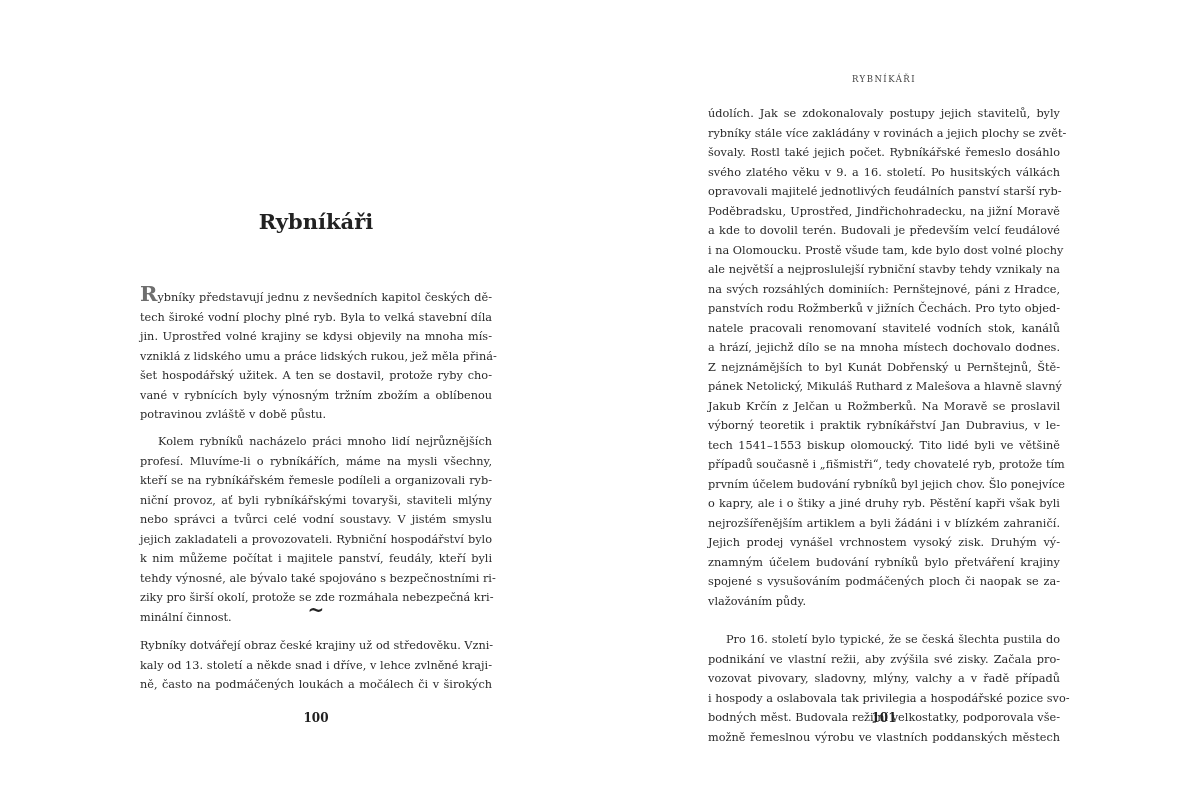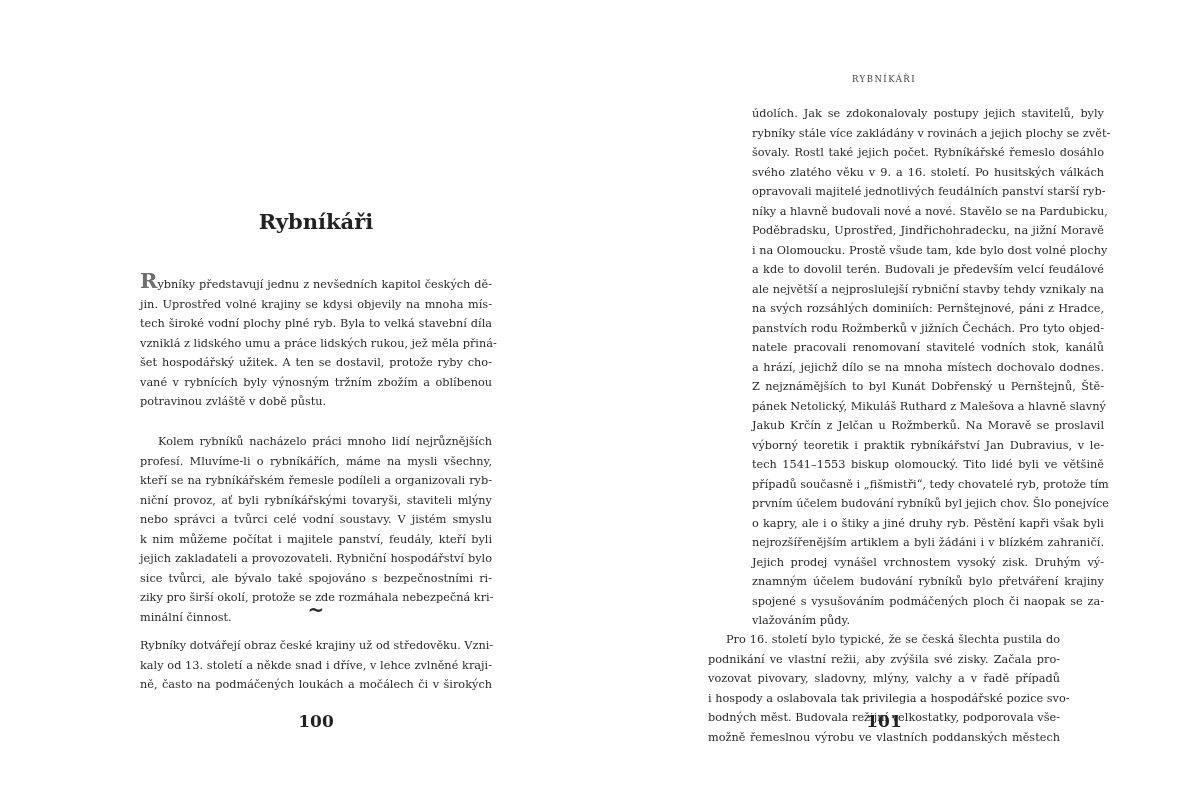--- a/index.html
+++ b/index.html
@@ -65,7 +65,7 @@
 <div class="page right">
   <div class="running-head">RYBNÍKÁŘI</div>
 
-  <div class="text" style="top:104px;margin-left:44px;" id="rp1">
+  <div class="text" style="top:104px;" id="rp1">
       <span class="line">údolích. Jak se zdokonalovaly postupy jejich stavitelů, byly</span>
       <span class="line">rybníky stále více zakládány v rovinách a jejich plochy se zvět-</span>
       <span class="line">šovaly. Rostl také jejich počet. Rybníkářské řemeslo dosáhlo</span>

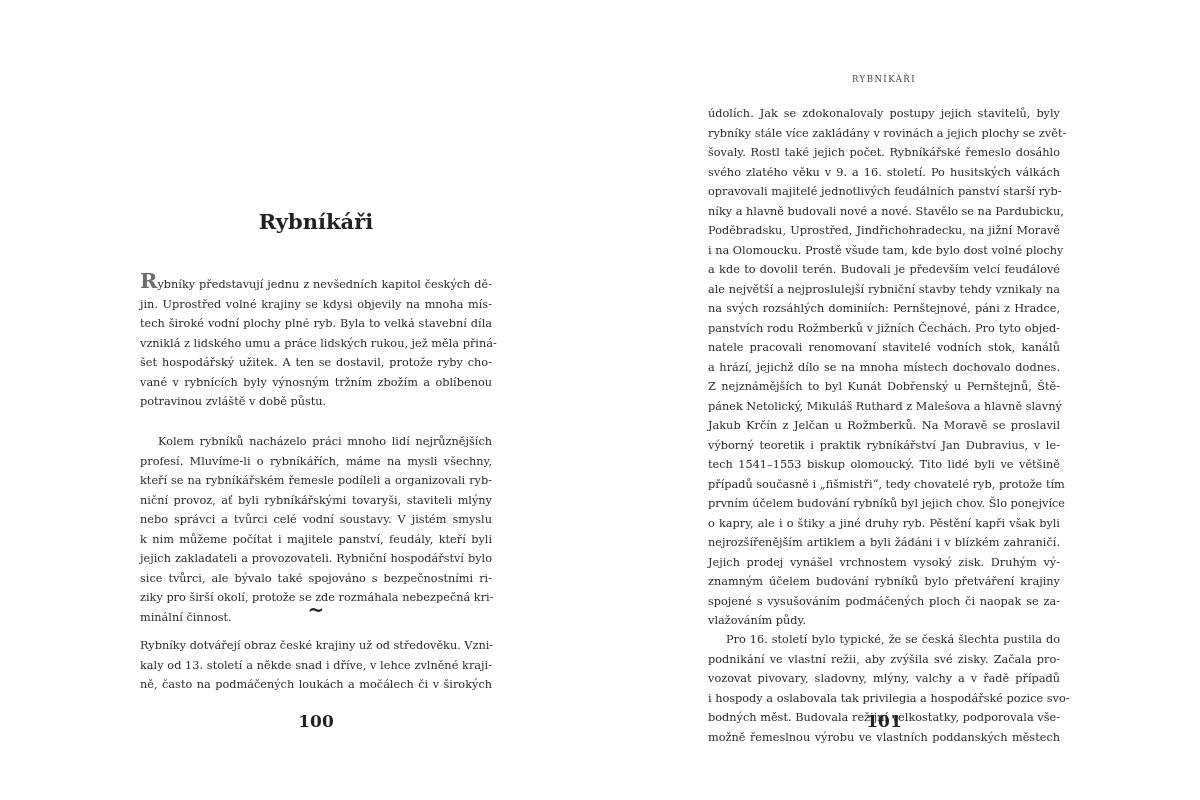--- a/index.html
+++ b/index.html
@@ -71,7 +71,6 @@
       <span class="line">šovaly. Rostl také jejich počet. Rybníkářské řemeslo dosáhlo</span>
       <span class="line">svého zlatého věku v 9. a 16. století. Po husitských válkách</span>
       <span class="line">opravovali majitelé jednotlivých feudálních panství starší ryb-</span>
-      <span class="line">níky a hlavně budovali nové a nové. Stavělo se na Pardubicku,</span>
       <span class="line">Poděbradsku, Uprostřed, Jindřichohradecku, na jižní Moravě</span>
       <span class="line">i na Olomoucku. Prostě všude tam, kde bylo dost volné plochy</span>
       <span class="line">a kde to dovolil terén. Budovali je především velcí feudálové</span>

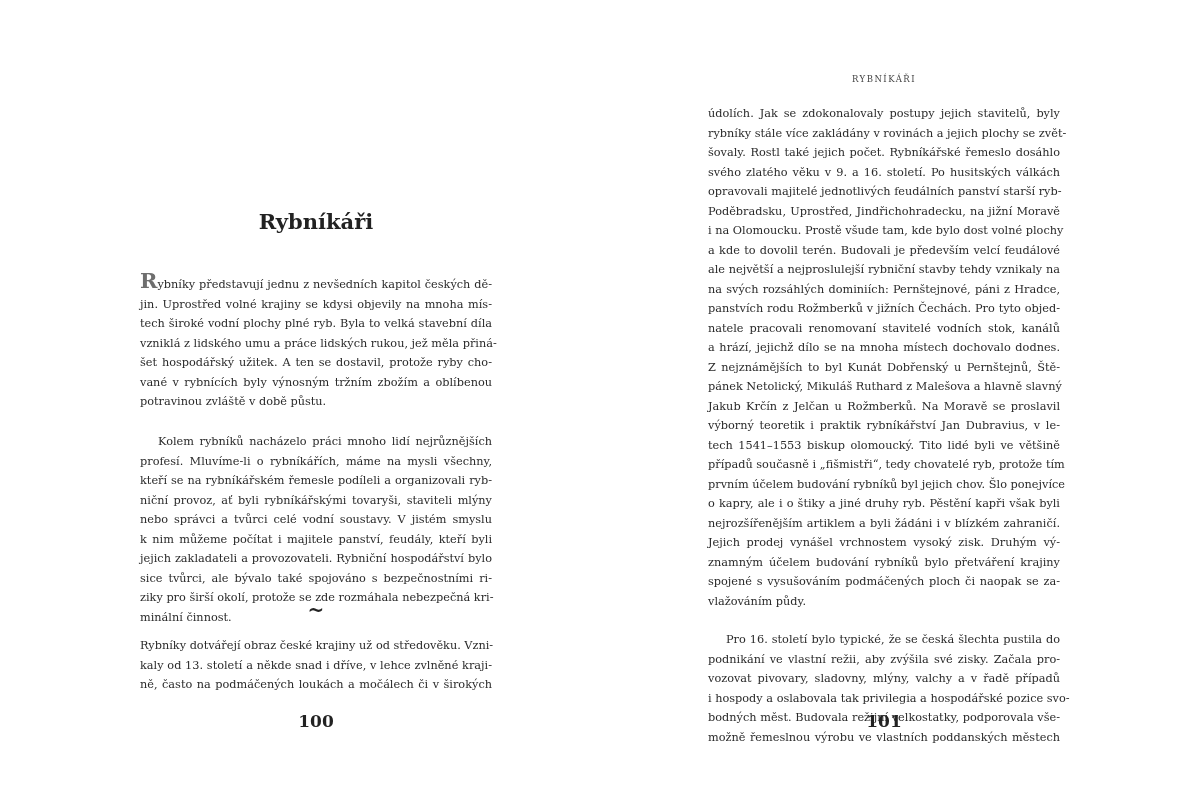--- a/index.html
+++ b/index.html
@@ -72,8 +72,8 @@
       <span class="line">svého zlatého věku v 9. a 16. století. Po husitských válkách</span>
       <span class="line">opravovali majitelé jednotlivých feudálních panství starší ryb-</span>
       <span class="line">Poděbradsku, Uprostřed, Jindřichohradecku, na jižní Moravě</span>
+      <span class="line">a kde to dovolil terén. Budovali je především velcí feudálové</span>
       <span class="line">i na Olomoucku. Prostě všude tam, kde bylo dost volné plochy</span>
-      <span class="line">a kde to dovolil terén. Budovali je především velcí feudálové</span>
       <span class="line">ale největší a nejproslulejší rybniční stavby tehdy vznikaly na</span>
       <span class="line">na svých rozsáhlých dominiích: Pernštejnové, páni z Hradce,</span>
       <span class="line">panstvích rodu Rožmberků v jižních Čechách. Pro tyto objed-</span>

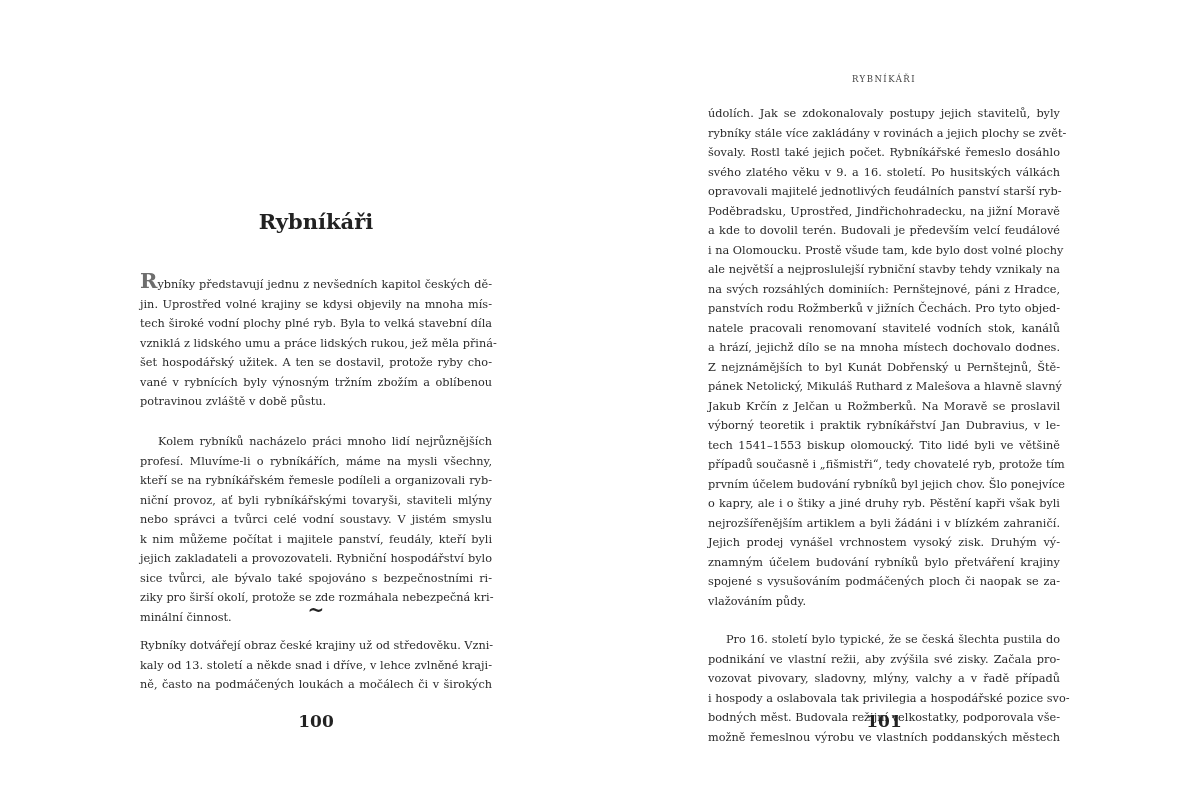--- a/index.html
+++ b/index.html
@@ -29,7 +29,7 @@
 <div class="page left">
   <div class="title">Rybníkáři</div>
 
-  <div class="text" style="top:275px;" id="lp1">
+  <div class="text" style="top:288px;" id="lp1">
       <span class="line"><span class="dropcap">R</span>ybníky představují jednu z nevšedních kapitol českých dě-</span>
       <span class="line">jin. Uprostřed volné krajiny se kdysi objevily na mnoha mís-</span>
       <span class="line">tech široké vodní plochy plné ryb. Byla to velká stavební díla</span>

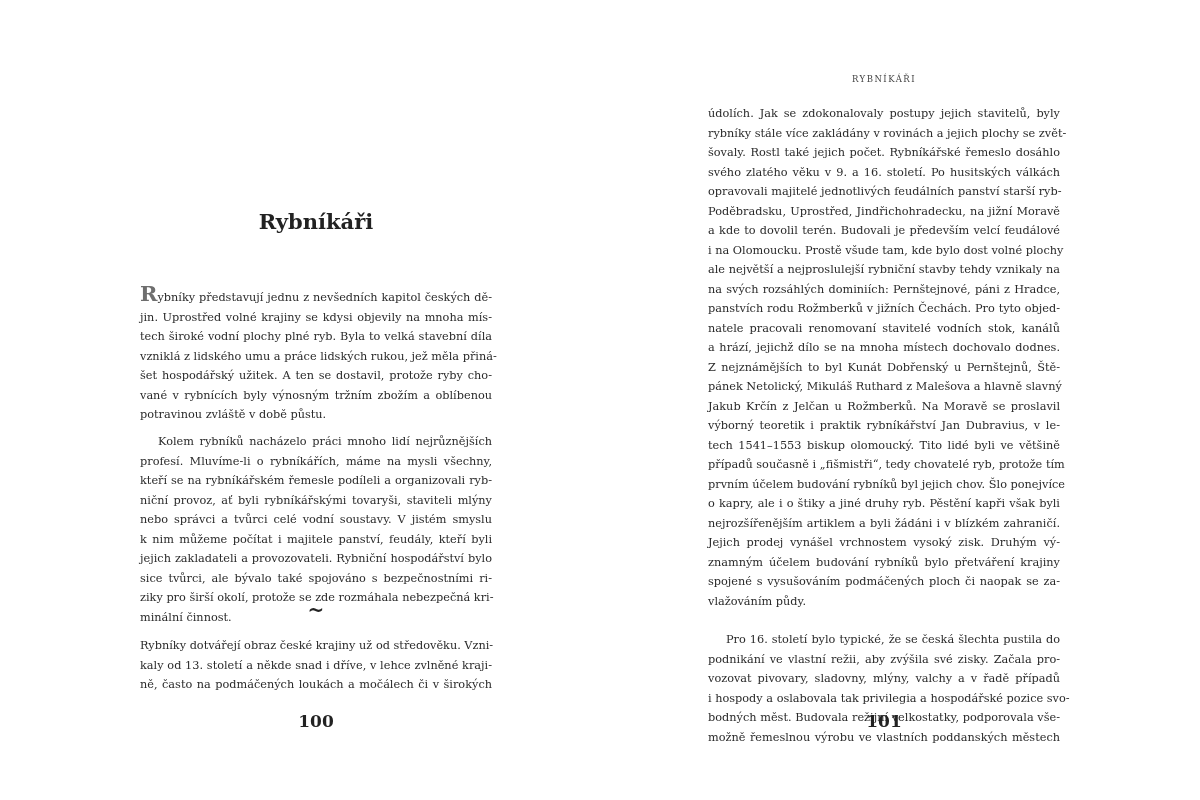--- a/index.html
+++ b/index.html
@@ -31,8 +31,8 @@
 
   <div class="text" style="top:288px;" id="lp1">
       <span class="line"><span class="dropcap">R</span>ybníky představují jednu z nevšedních kapitol českých dě-</span>
+      <span class="line">tech široké vodní plochy plné ryb. Byla to velká stavební díla</span>
       <span class="line">jin. Uprostřed volné krajiny se kdysi objevily na mnoha mís-</span>
-      <span class="line">tech široké vodní plochy plné ryb. Byla to velká stavební díla</span>
       <span class="line">vzniklá z lidského umu a práce lidských rukou, jež měla přiná-</span>
       <span class="line">šet hospodářský užitek. A ten se dostavil, protože ryby cho-</span>
       <span class="line">vané v rybnících byly výnosným tržním zbožím a oblíbenou</span>

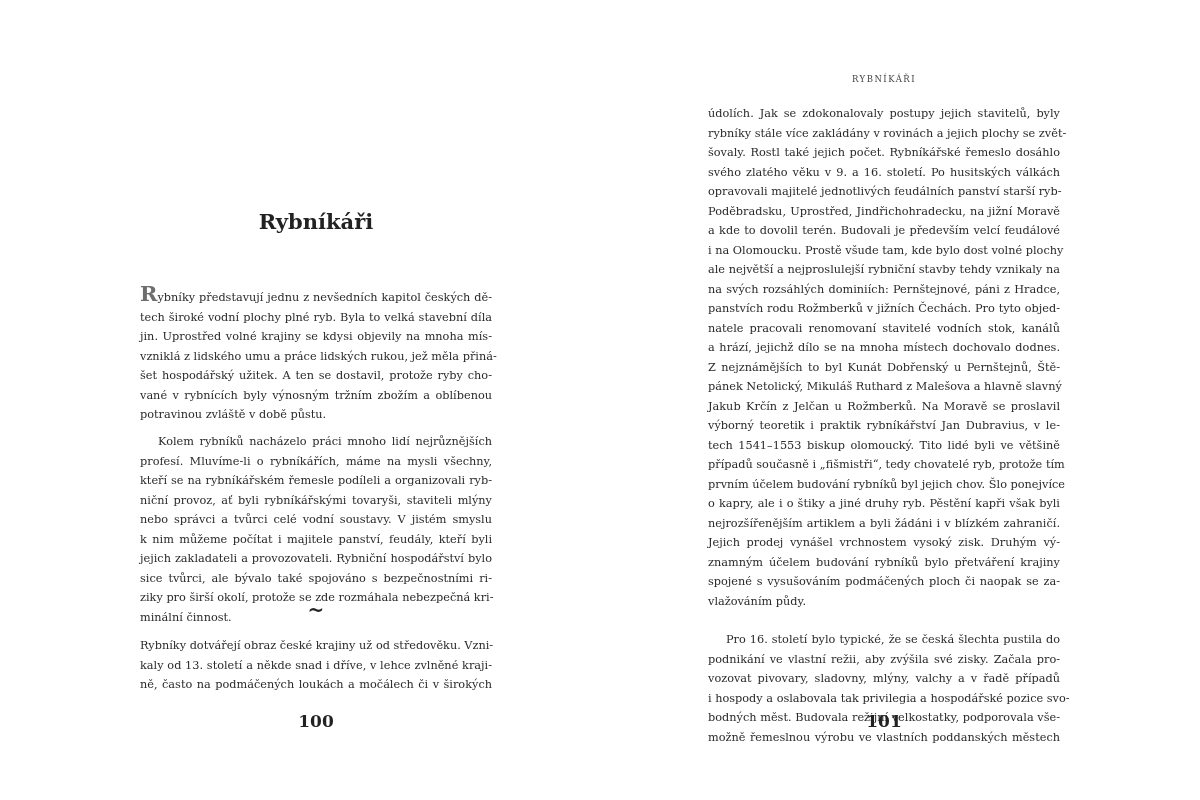--- a/index.html
+++ b/index.html
@@ -44,8 +44,8 @@
       <span class="line">kteří se na rybníkářském řemesle podíleli a organizovali ryb-</span>
       <span class="line">niční provoz, ať byli rybníkářskými tovaryši, staviteli mlýny</span>
       <span class="line">nebo správci a tvůrci celé vodní soustavy. V jistém smyslu</span>
+      <span class="line">jejich zakladateli a provozovateli. Rybniční hospodářství bylo</span>
       <span class="line">k nim můžeme počítat i majitele panství, feudály, kteří byli</span>
-      <span class="line">jejich zakladateli a provozovateli. Rybniční hospodářství bylo</span>
       <span class="line">sice tvůrci, ale bývalo také spojováno s bezpečnostními ri-</span>
       <span class="line">ziky pro širší okolí, protože se zde rozmáhala nebezpečná kri-</span>
       <span class="line last">minální činnost.</span>

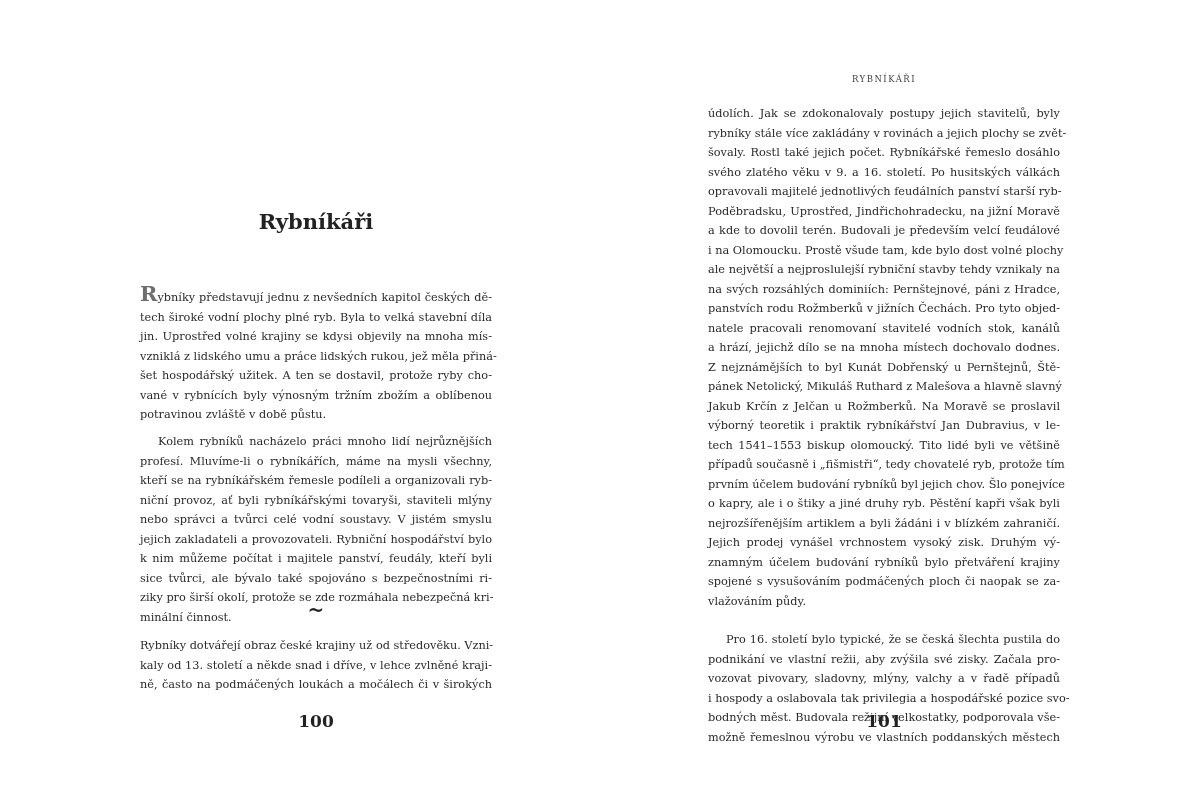--- a/index.html
+++ b/index.html
@@ -46,7 +46,7 @@
       <span class="line">nebo správci a tvůrci celé vodní soustavy. V jistém smyslu</span>
       <span class="line">jejich zakladateli a provozovateli. Rybniční hospodářství bylo</span>
       <span class="line">k nim můžeme počítat i majitele panství, feudály, kteří byli</span>
-      <span class="line">sice tvůrci, ale bývalo také spojováno s bezpečnostními ri-</span>
+      <span class="line">tehdy výnosné, ale bývalo také spojováno s bezpečnostními ri-</span>
       <span class="line">ziky pro širší okolí, protože se zde rozmáhala nebezpečná kri-</span>
       <span class="line last">minální činnost.</span>
     </div>

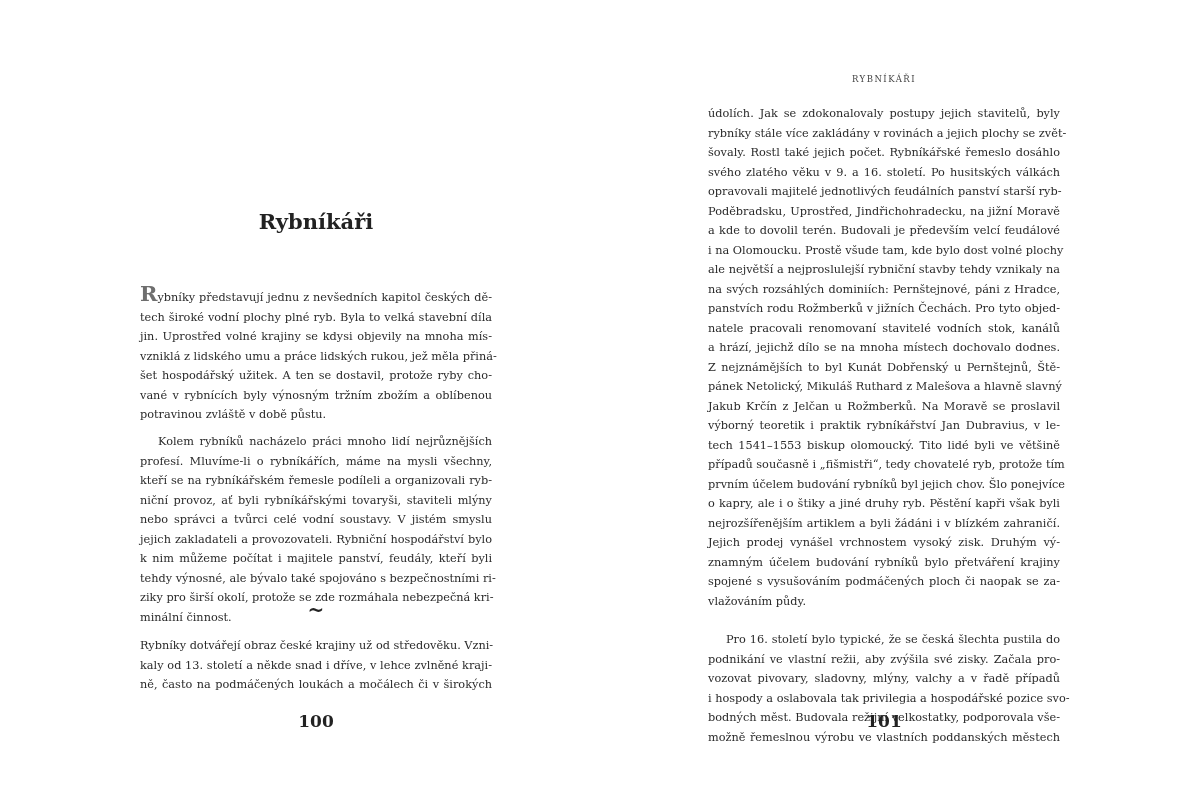--- a/index.html
+++ b/index.html
@@ -21,7 +21,7 @@
   .ornament { position: absolute; top: 598px; left: 0; width: 352px; text-align: center;
               font-size: 20px; font-weight: bold; color: #222; }
   .folio { position: absolute; top: 711px; left: 0; width: 352px; text-align: center;
-           font-size: 17px; font-weight: bold; color: #222; }
+           font-size: 12px; font-weight: bold; color: #222; }
 </style>
 </head>
 <body>

